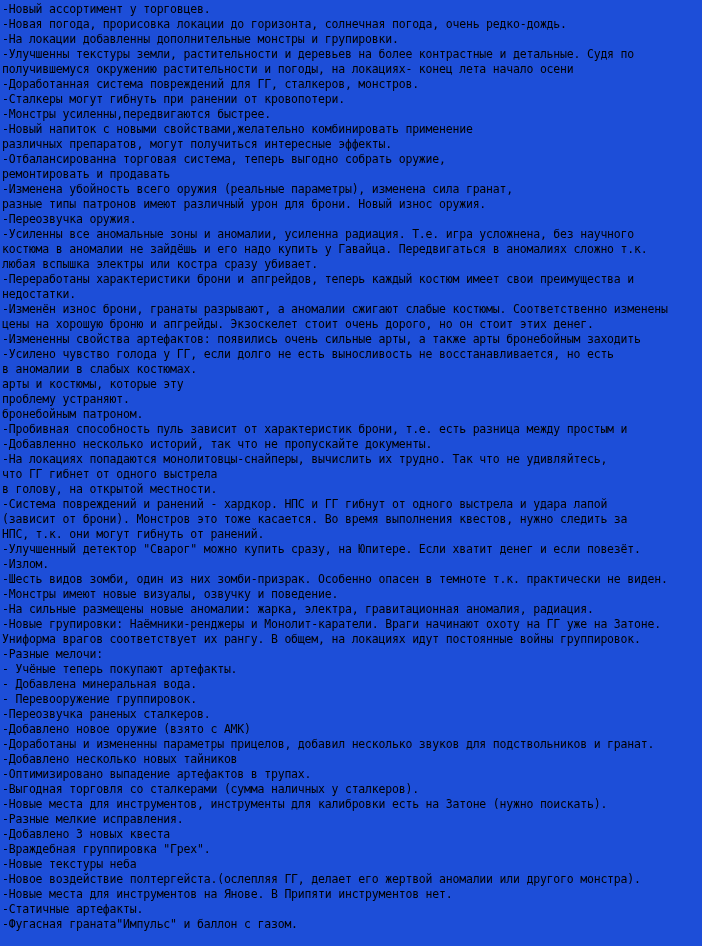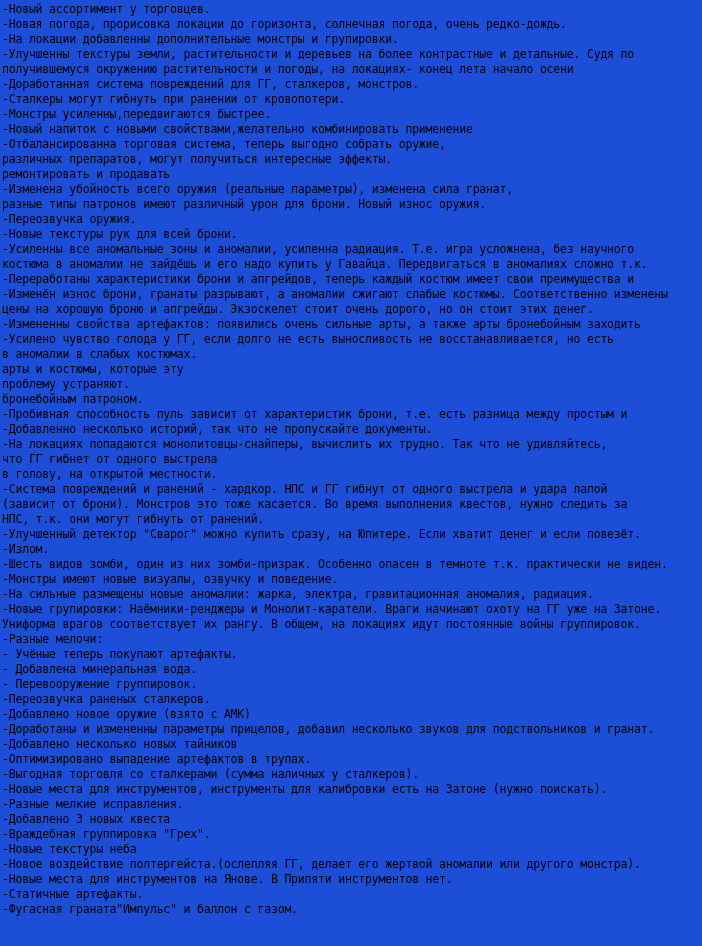--- a/index.html
+++ b/index.html
@@ -41,8 +41,8 @@
       <div class="line">-Сталкеры могут гибнуть при ранении от кровопотери.</div>
       <div class="line">-Монстры усиленны,передвигаются быстрее.</div>
       <div class="line">-Новый напиток с новыми свойствами,желательно комбинировать применение</div>
+      <div class="line">различных препаратов, могут получиться интересные эффекты.</div>
       <div class="line">-Отбалансированна торговая система, теперь выгодно собрать оружие,</div>
-      <div class="line">различных препаратов, могут получиться интересные эффекты.</div>
       <div class="line">ремонтировать и продавать</div>
       <div class="line">-Изменена убойность всего оружия (реальные параметры), изменена сила гранат,</div>
       <div class="line">разные типы патронов имеют различный урон для брони. Новый износ оружия.</div>

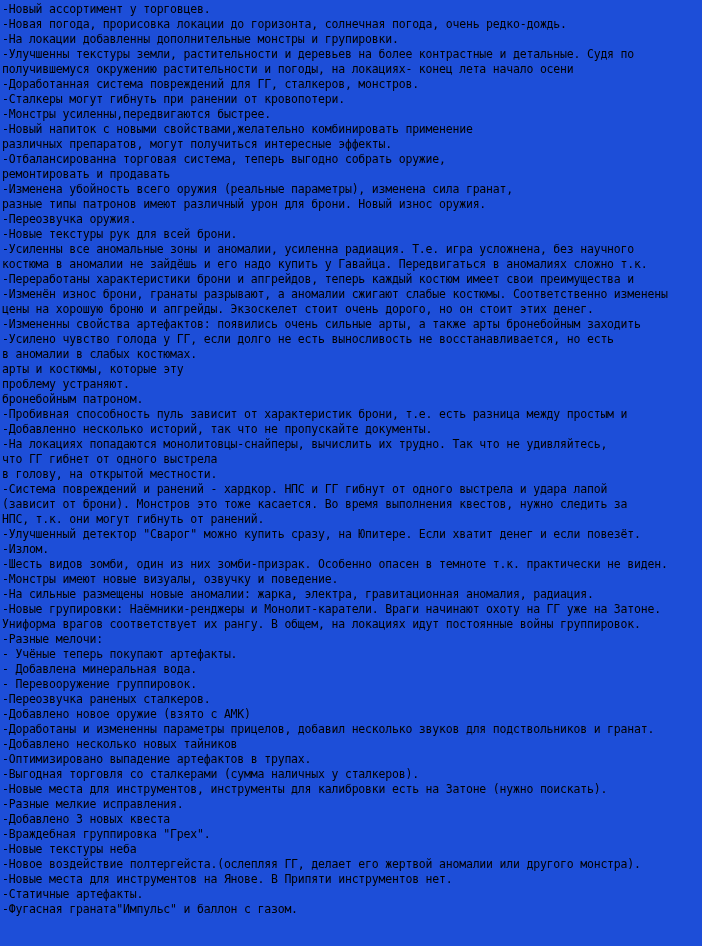--- a/index.html
+++ b/index.html
@@ -47,7 +47,6 @@
       <div class="line">-Изменена убойность всего оружия (реальные параметры), изменена сила гранат,</div>
       <div class="line">разные типы патронов имеют различный урон для брони. Новый износ оружия.</div>
       <div class="line">-Переозвучка оружия.</div>
-      <div class="line">-Новые текстуры рук для всей брони.</div>
       <div class="line">-Усиленны все аномальные зоны и аномалии, усиленна радиация. Т.е. игра усложнена, без научного</div>
       <div class="line">костюма в аномалии не зайдёшь и его надо купить у Гавайца. Передвигаться в аномалиях сложно т.к.</div>
       <div class="line">-Переработаны характеристики брони и апгрейдов, теперь каждый костюм имеет свои преимущества и</div>

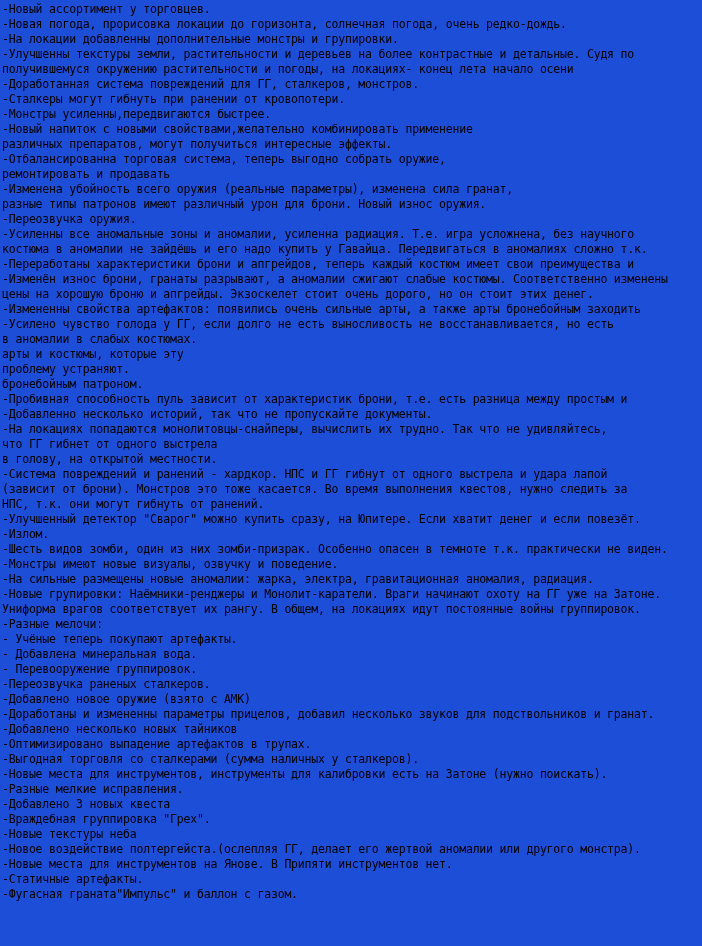--- a/index.html
+++ b/index.html
@@ -49,6 +49,7 @@
       <div class="line">-Переозвучка оружия.</div>
       <div class="line">-Усиленны все аномальные зоны и аномалии, усиленна радиация. Т.е. игра усложнена, без научного</div>
       <div class="line">костюма в аномалии не зайдёшь и его надо купить у Гавайца. Передвигаться в аномалиях сложно т.к.</div>
+      <div class="line">любая вспышка электры или костра сразу убивает.</div>
       <div class="line">-Переработаны характеристики брони и апгрейдов, теперь каждый костюм имеет свои преимущества и</div>
       <div class="line">-Изменён износ брони, гранаты разрывают, а аномалии сжигают слабые костюмы. Соответственно изменены</div>
       <div class="line">цены на хорошую броню и апгрейды. Экзоскелет стоит очень дорого, но он стоит этих денег.</div>

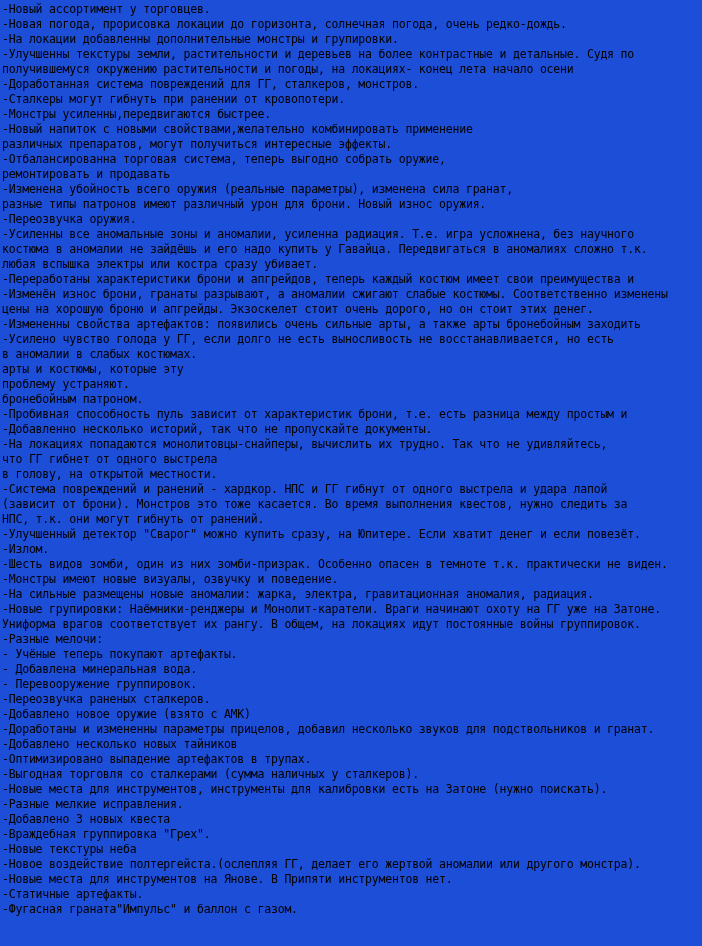--- a/index.html
+++ b/index.html
@@ -51,6 +51,7 @@
       <div class="line">костюма в аномалии не зайдёшь и его надо купить у Гавайца. Передвигаться в аномалиях сложно т.к.</div>
       <div class="line">любая вспышка электры или костра сразу убивает.</div>
       <div class="line">-Переработаны характеристики брони и апгрейдов, теперь каждый костюм имеет свои преимущества и</div>
+      <div class="line">недостатки.</div>
       <div class="line">-Изменён износ брони, гранаты разрывают, а аномалии сжигают слабые костюмы. Соответственно изменены</div>
       <div class="line">цены на хорошую броню и апгрейды. Экзоскелет стоит очень дорого, но он стоит этих денег.</div>
       <div class="line">-Измененны свойства артефактов: появились очень сильные арты, а также арты бронебойным заходить</div>

